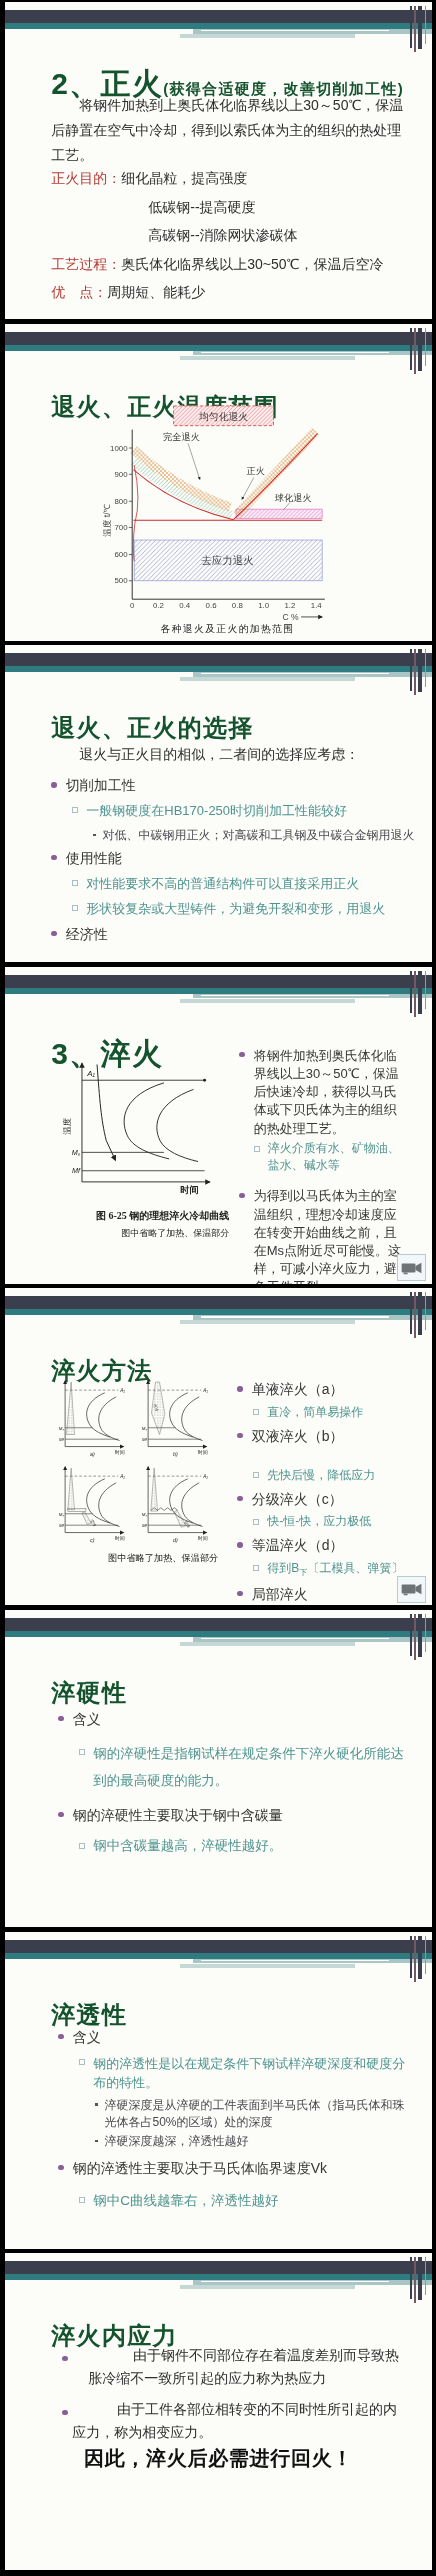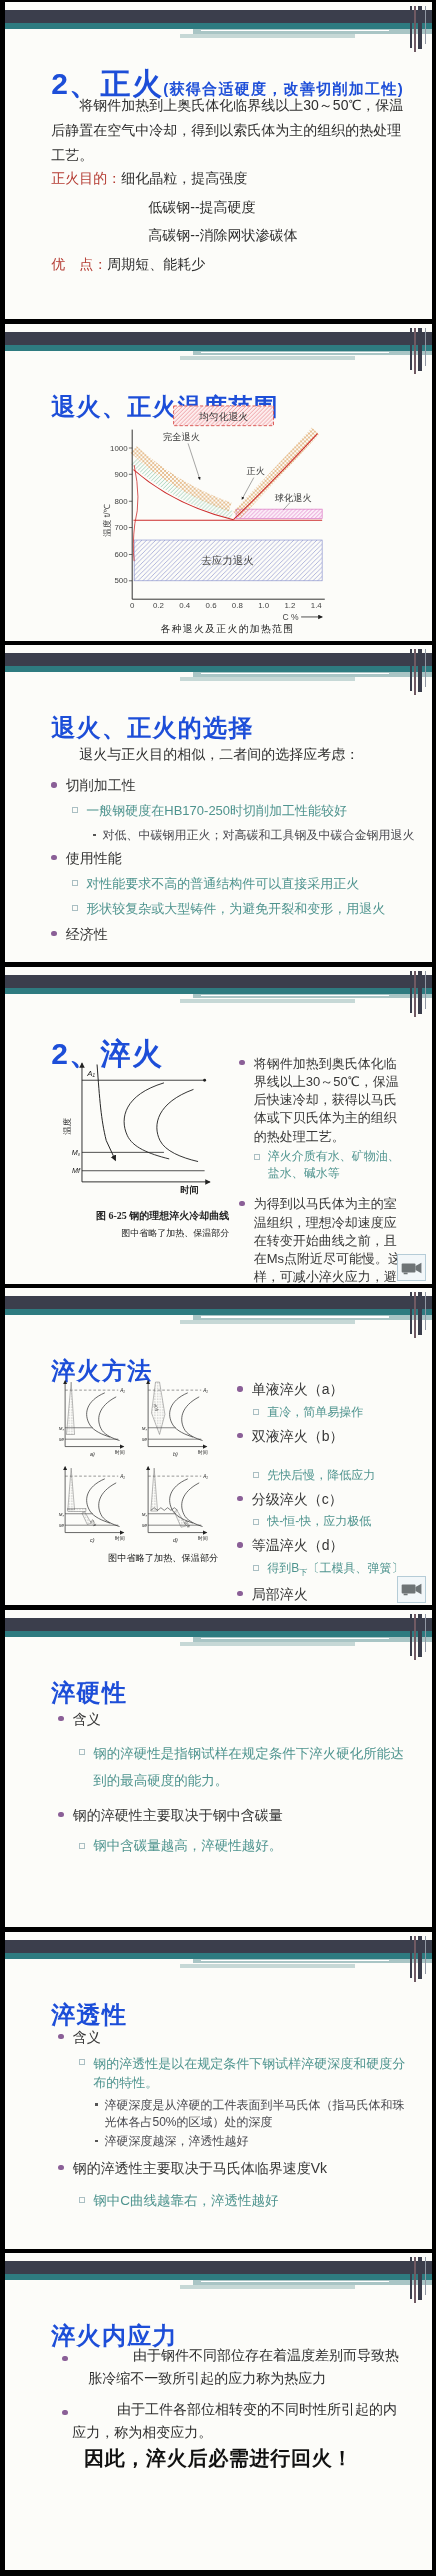--- a/index.html
+++ b/index.html
@@ -16,7 +16,7 @@
   .vs2{right:16px;width:1.3px;height:46px;background:#705a63;}
   .vs3{right:10px;width:3.3px;height:43px;background:#3b3e4c;}
   .vs4{right:5.3px;width:1.3px;height:38px;background:#9097a3;}
-  .title{position:absolute;left:46px;top:51px;font-size:24px;color:#1d4ed8;letter-spacing:1.3px;white-space:nowrap;}
+  .title{position:absolute;left:46px;top:51px;font-size:24px;color:#14532d;letter-spacing:1.3px;white-space:nowrap;}
   .t-big{font-size:30px;}
   .t-suffix{font-size:15px;}
   

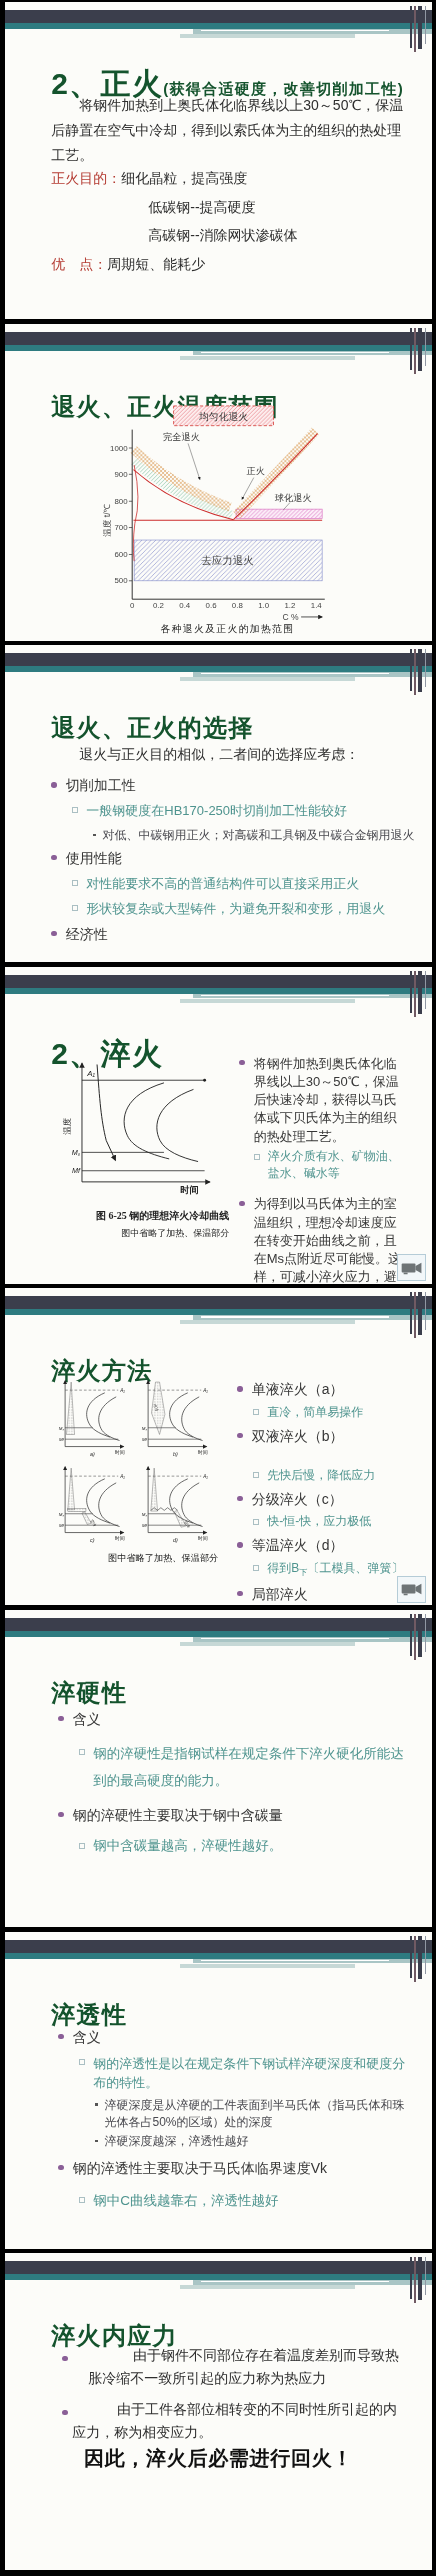--- a/index.html
+++ b/index.html
@@ -85,6 +85,7 @@
     <div class="rline"><span class="rl">正火目的：</span><span>细化晶粒，提高强度</span></div>
     <div class="rline indent1"><span>低碳钢--提高硬度</span></div>
     <div class="rline indent1"><span>高碳钢--消除网状渗碳体</span></div>
+    <div class="rline"><span class="rl">工艺过程：</span><span>奥氏体化临界线以上30~50℃，保温后空冷</span></div>
     <div class="rline"><span class="rl">优　点：</span><span>周期短、能耗少</span></div>
   </div>
 </section>

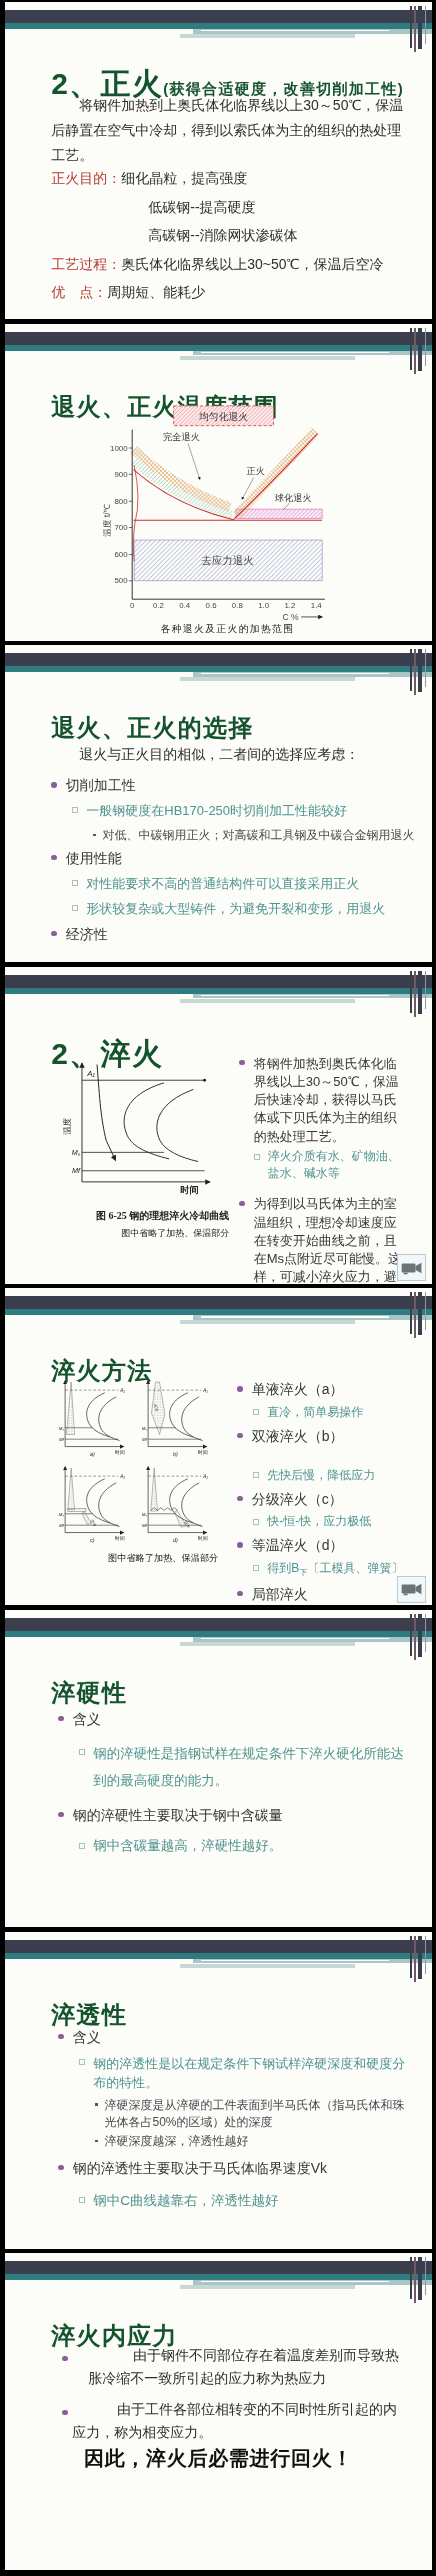--- a/index.html
+++ b/index.html
@@ -218,7 +218,7 @@
     <div class="vs vs2"></div>
     <div class="vs vs3"></div>
     <div class="vs vs4"></div>
-  <h1 class="title t-big" style="top:47px">2、淬火</h1>
+  <h1 class="title t-big" style="top:47px">3、淬火</h1>
   <div class="abs" style="left:54px;top:87px;width:170px">
     <svg width="164" height="141" viewBox="0 0 250 215">
       <path d="M35,195 V14" stroke="#222" stroke-width="1.4" fill="none" marker-end="url(#arr)"></path>

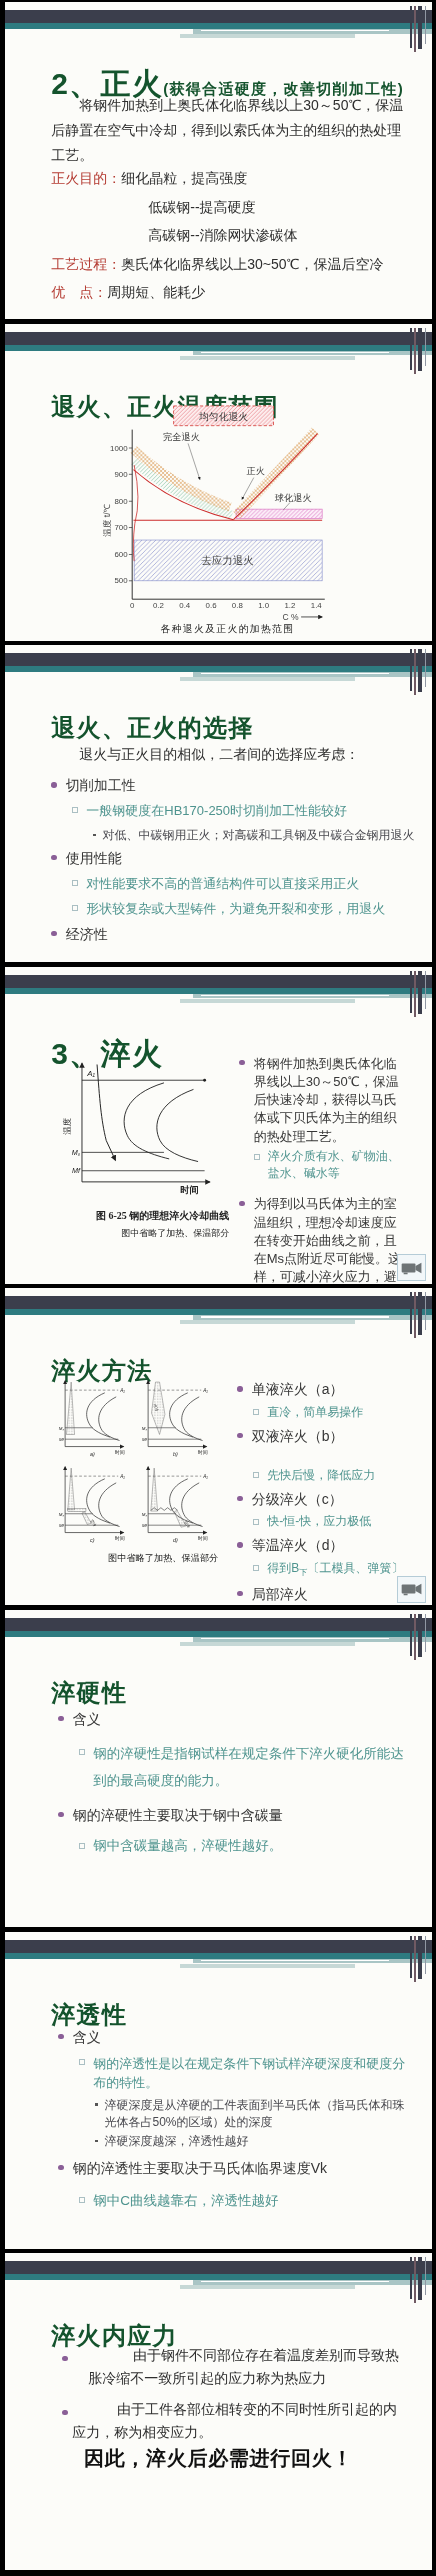--- a/index.html
+++ b/index.html
@@ -239,7 +239,7 @@
     <div class="caption-serif" style="font-size:10px;font-weight:bold;margin-top:12px">图 6-25 钢的理想淬火冷却曲线</div>
     <div class="caption-serif" style="font-size:9px;margin-top:4px">图中省略了加热、保温部分</div>
   </div>
-  <div class="abs" style="left:234px;right:24px;top:88px">
+  <div class="abs" style="left:234px;right:24px;top:80px">
     <div class="b1" style="font-size:13px;margin-bottom:2.6px">
         <span class="dot" style="margin-top:5.3px"></span>
         <span>将钢件加热到奥氏体化临界线以上30～50℃，保温后快速冷却，获得以马氏体或下贝氏体为主的组织的热处理工艺。</span>

